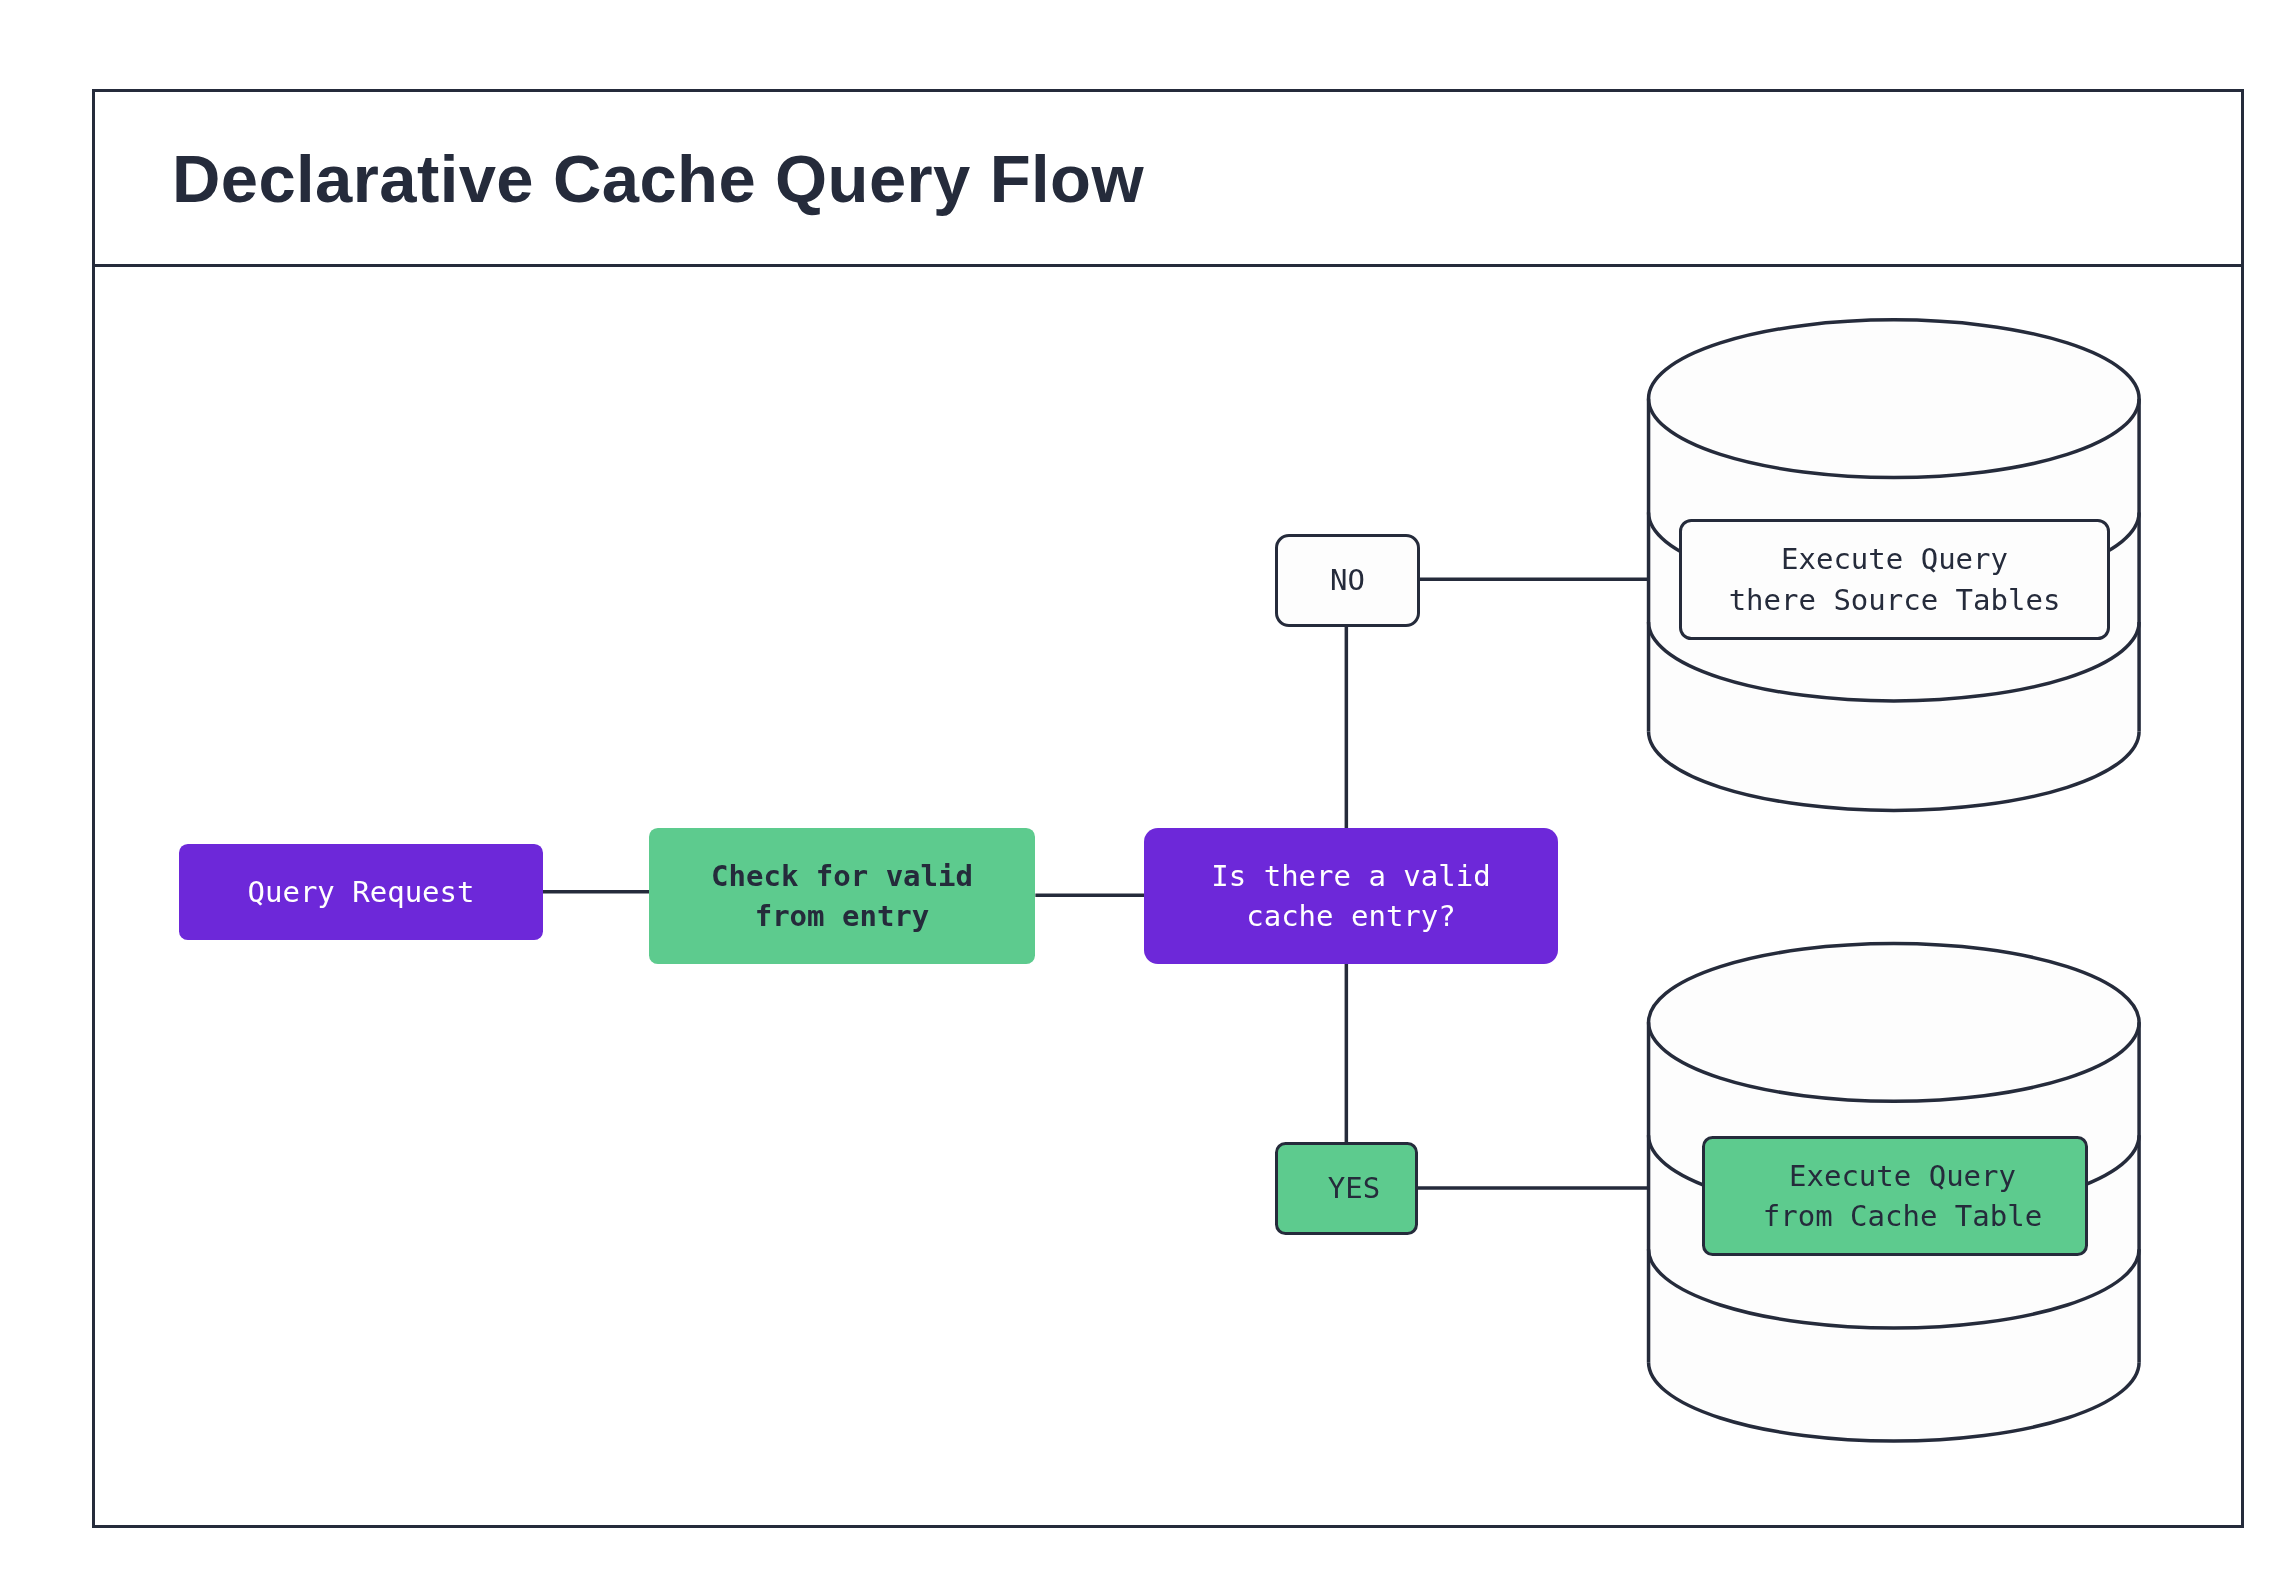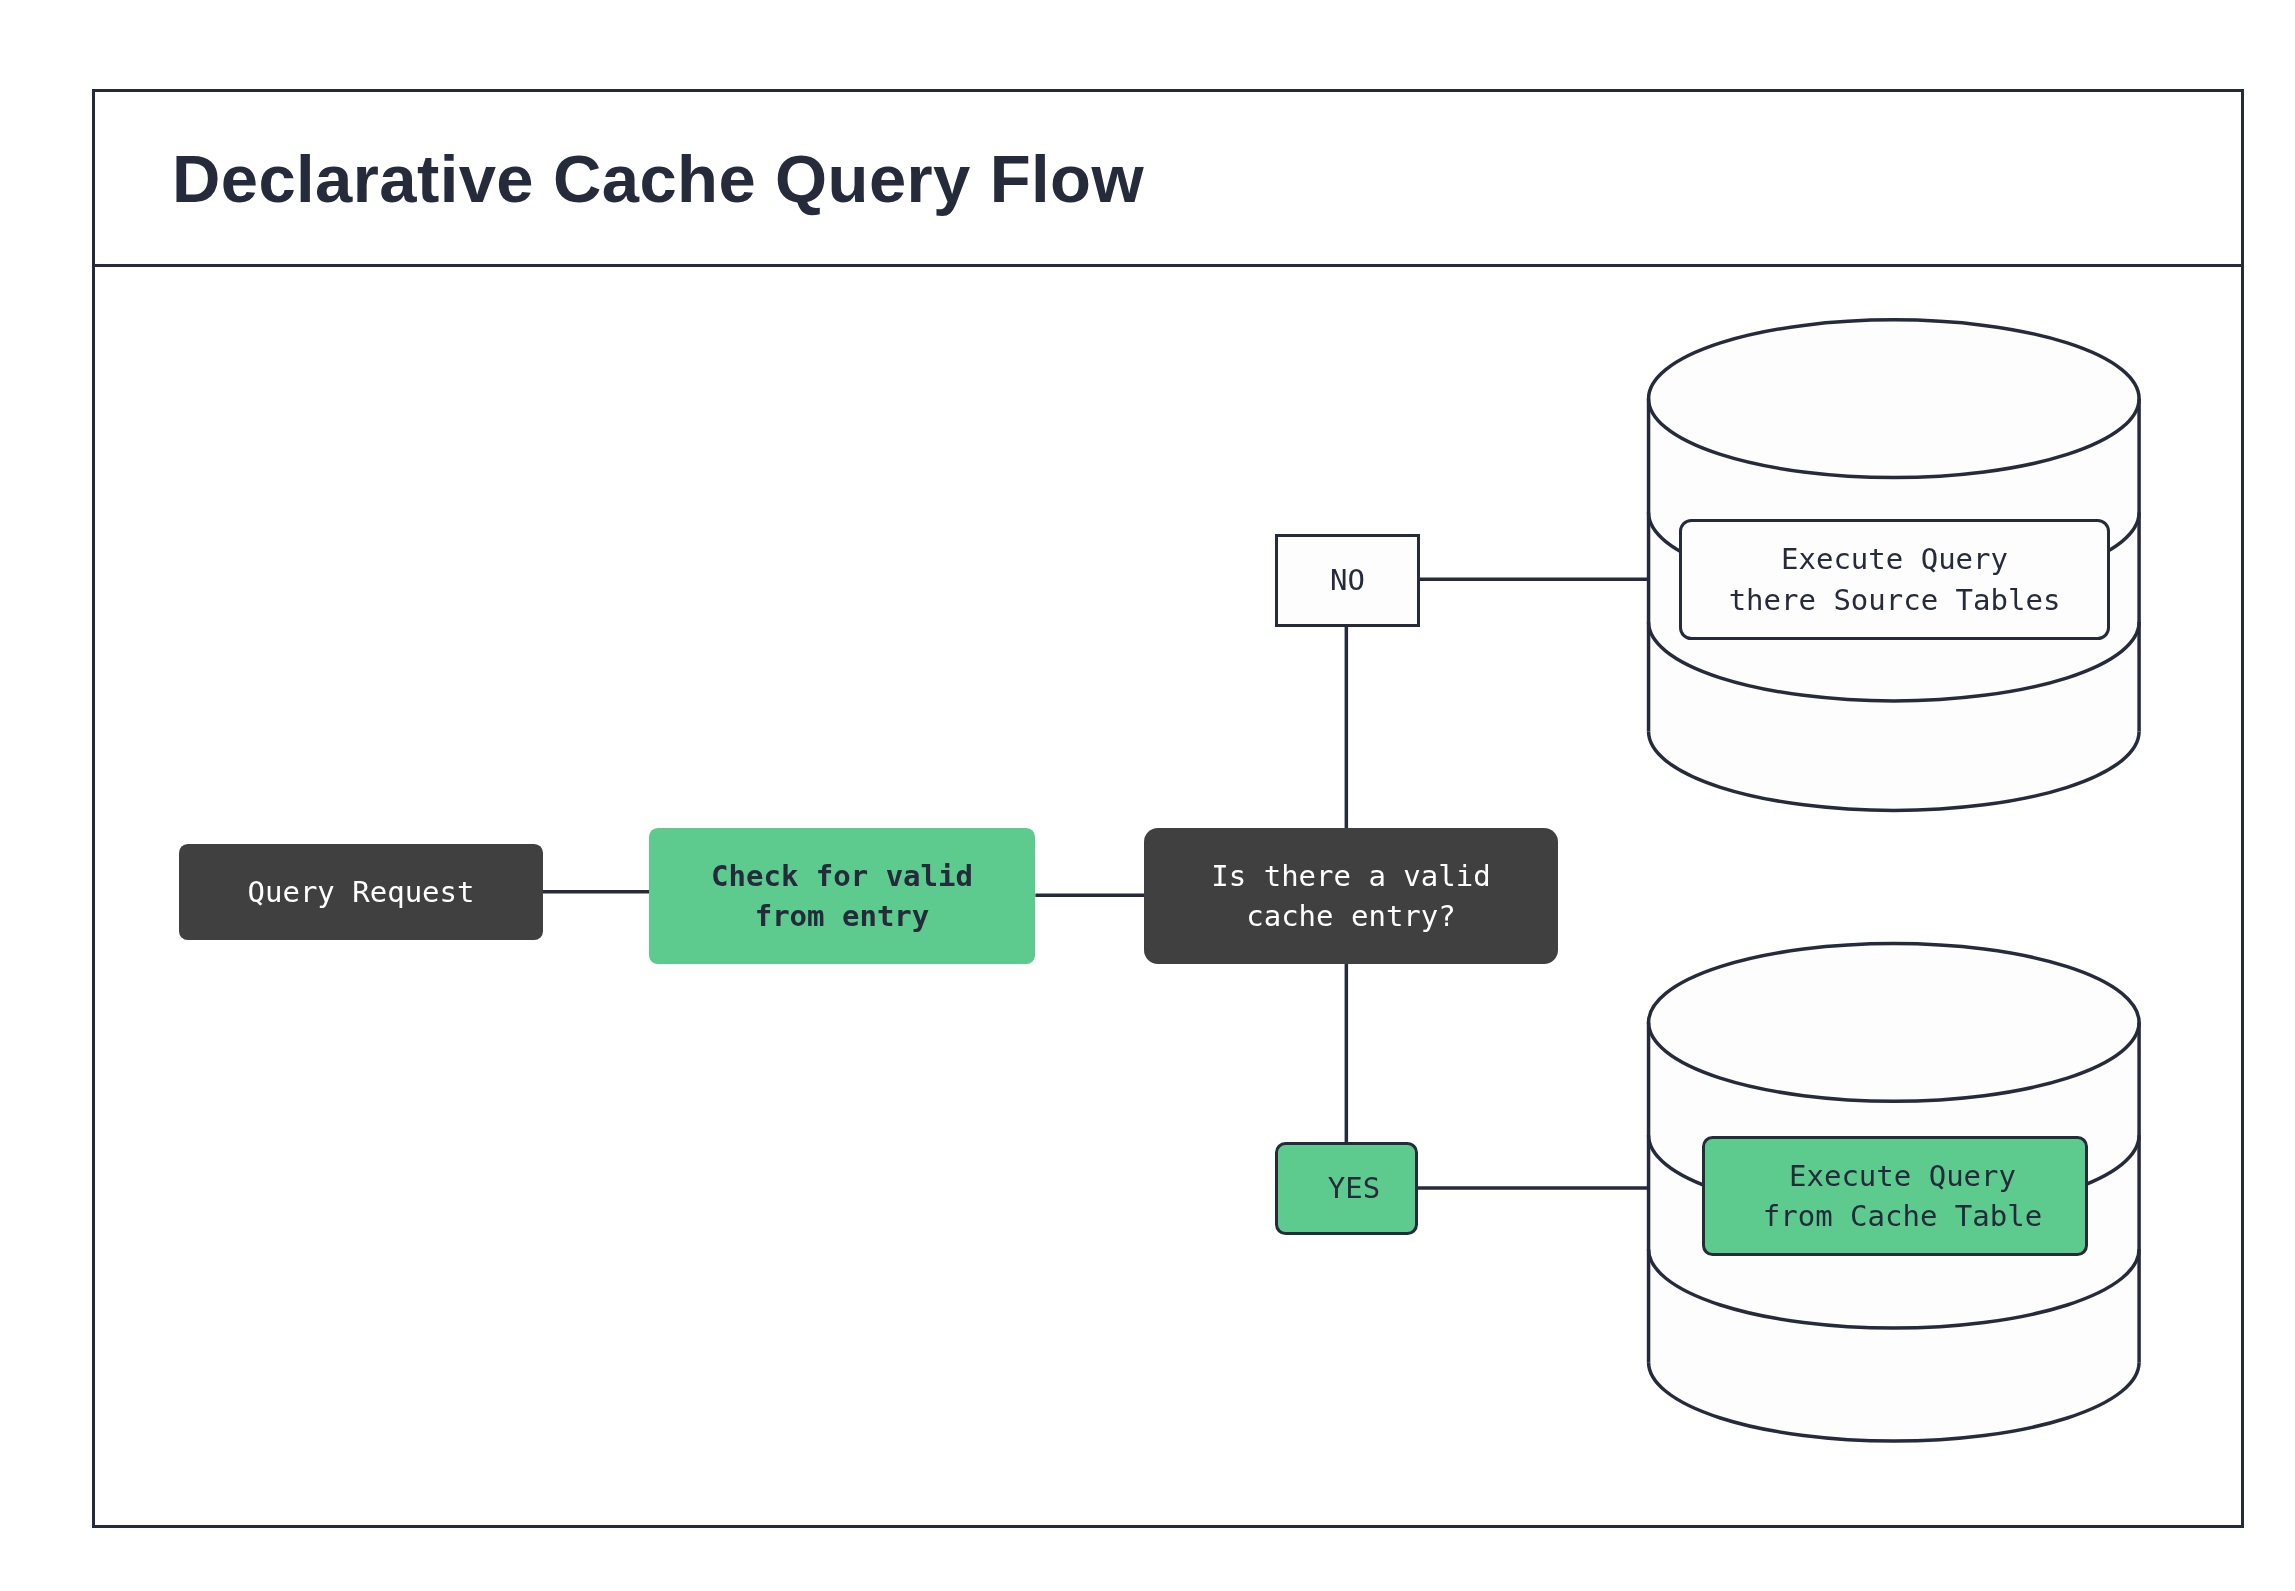--- a/index.html
+++ b/index.html
@@ -78,7 +78,7 @@
     background: #fdfdfd;
     color: #252b3b;
     border: 3.5px solid #252b3b;
-    border-radius: 0;
+    border-radius: 14px;
   }
   .node-green-outline {
     background: #5dcb8e;

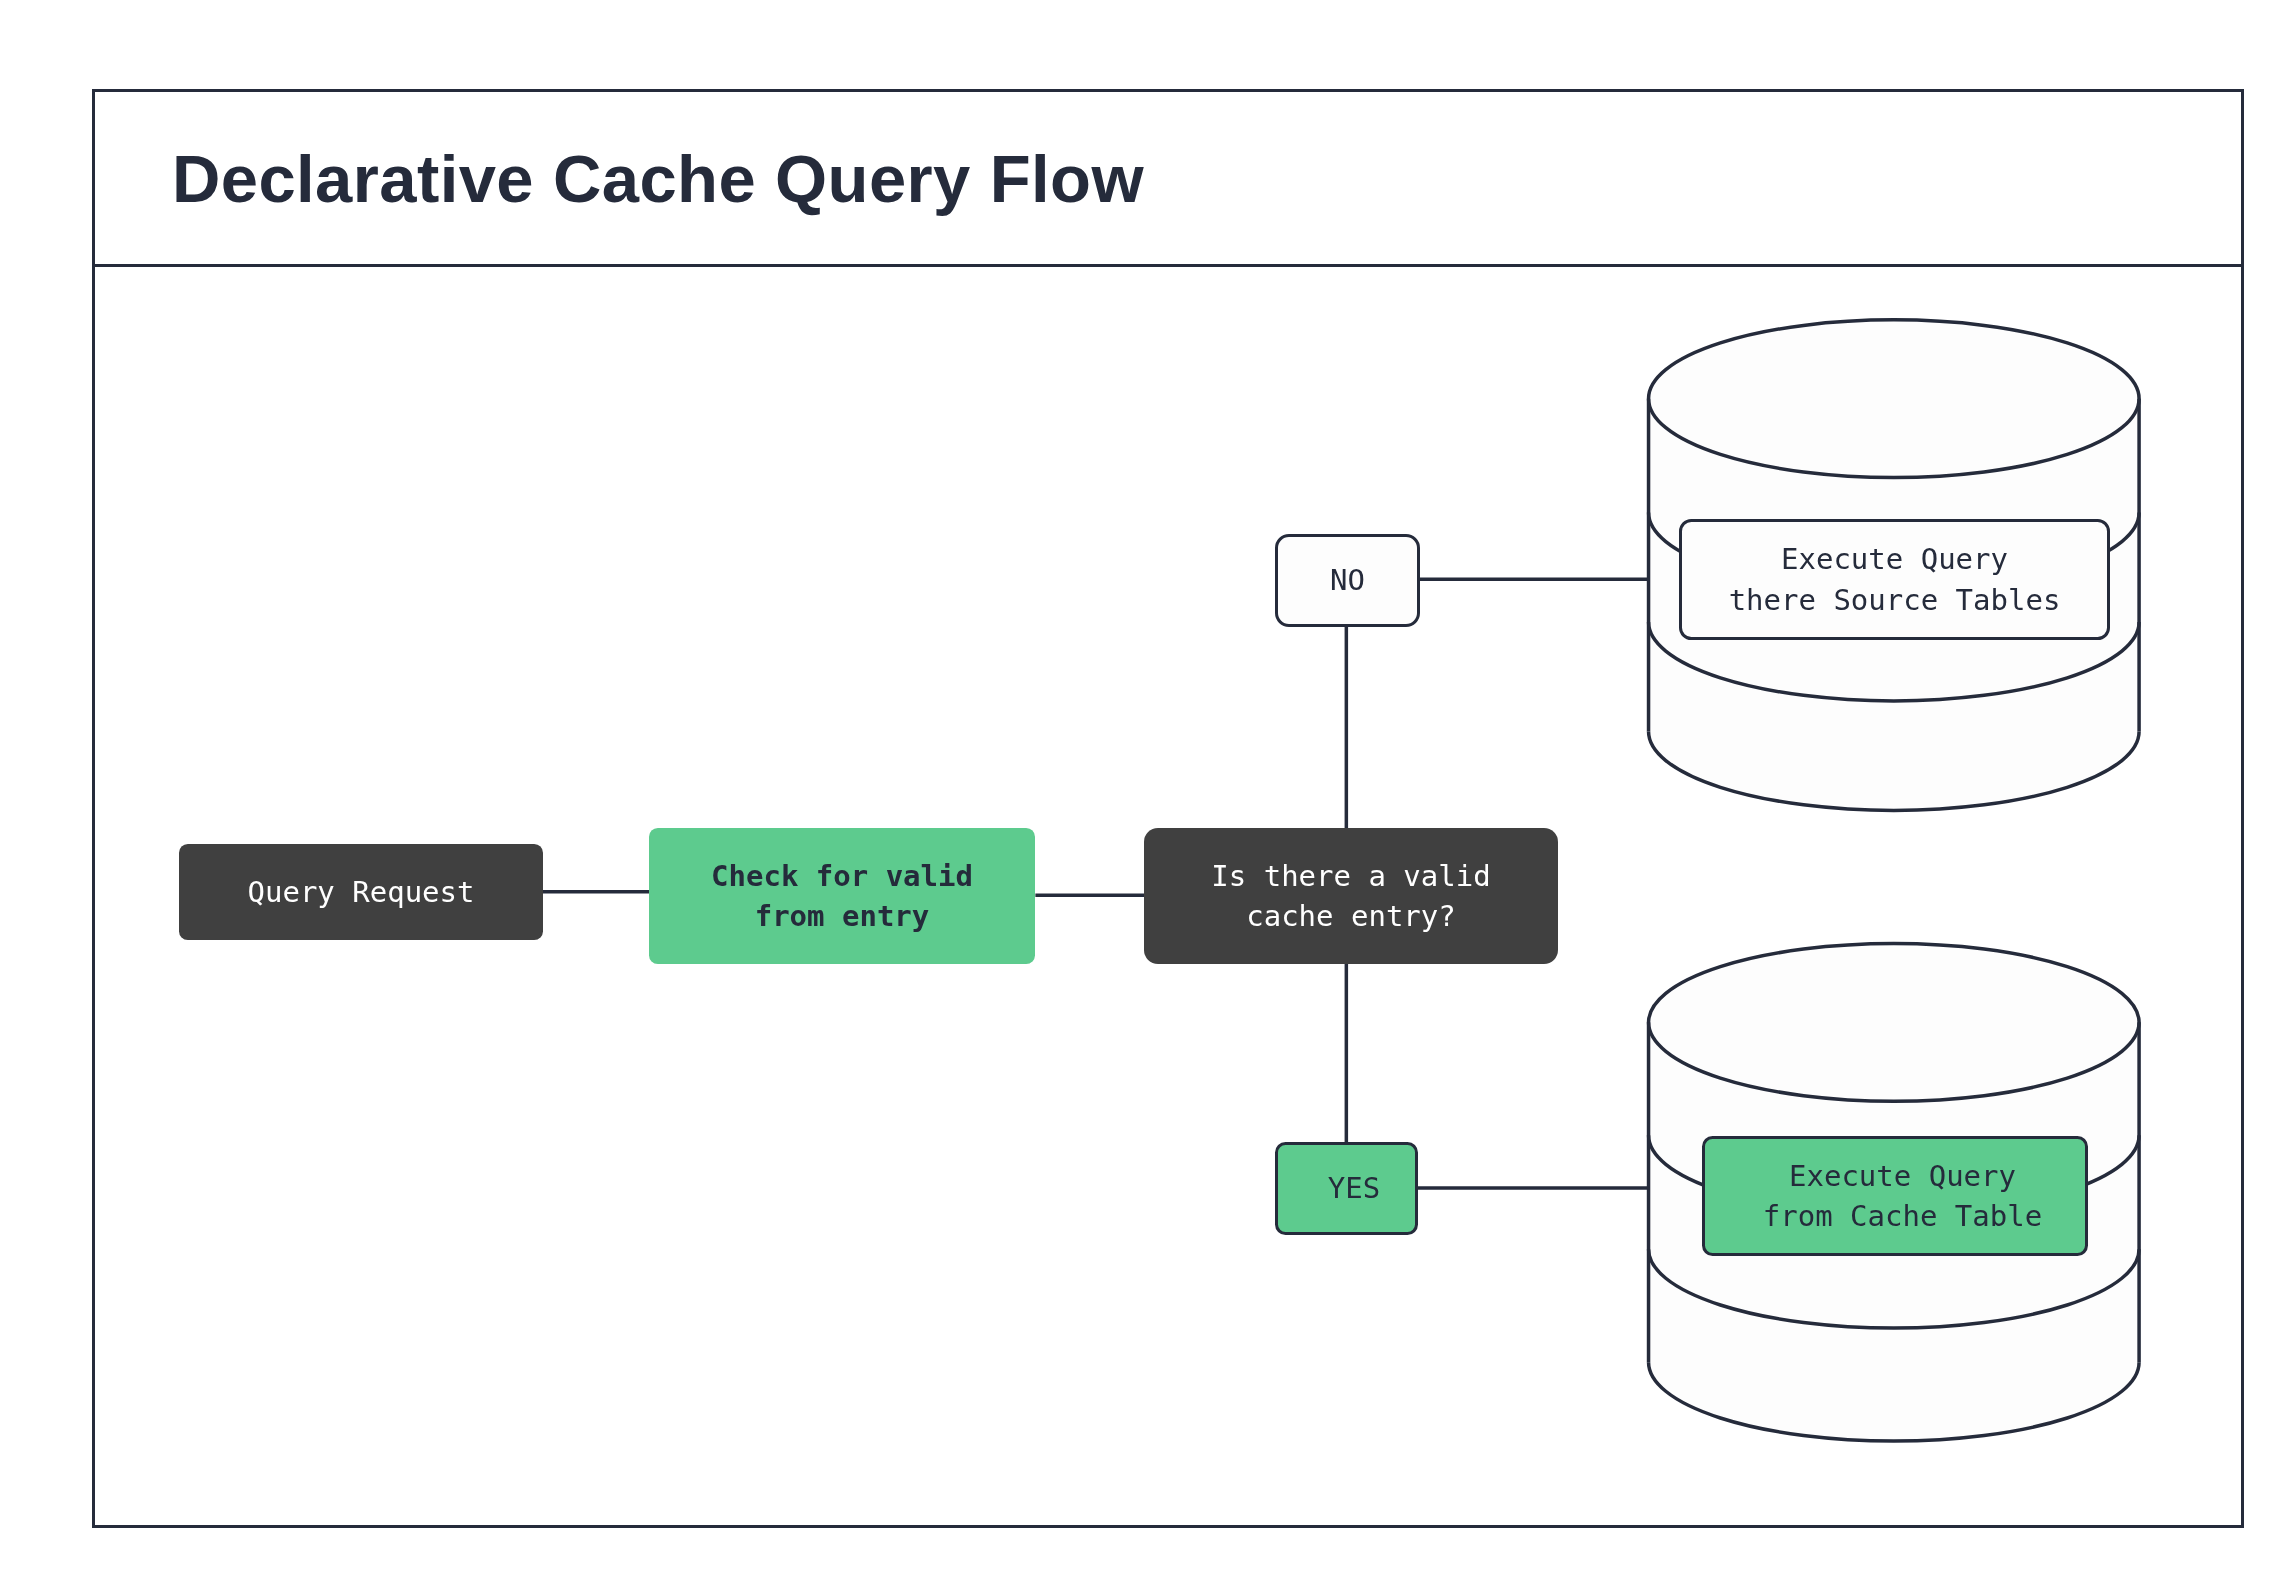--- a/index.html
+++ b/index.html
@@ -65,7 +65,7 @@
     white-space: nowrap;
   }
   .node-dark {
-    background: #404040;
+    background: #6d28d9;
     color: #ffffff;
     border-radius: 8.8px;
   }

